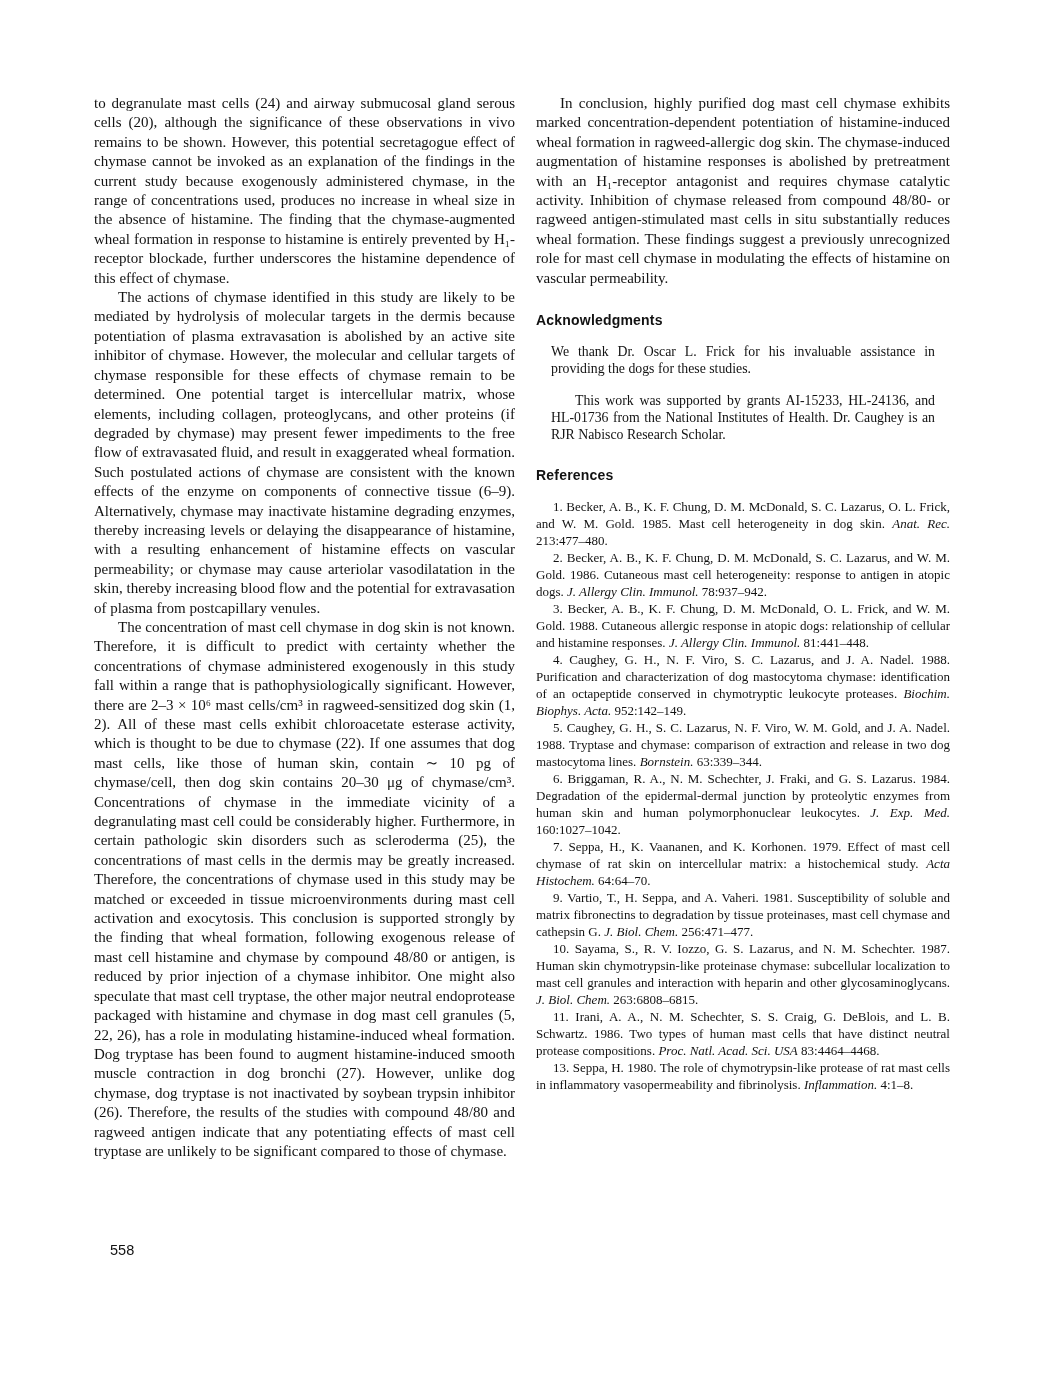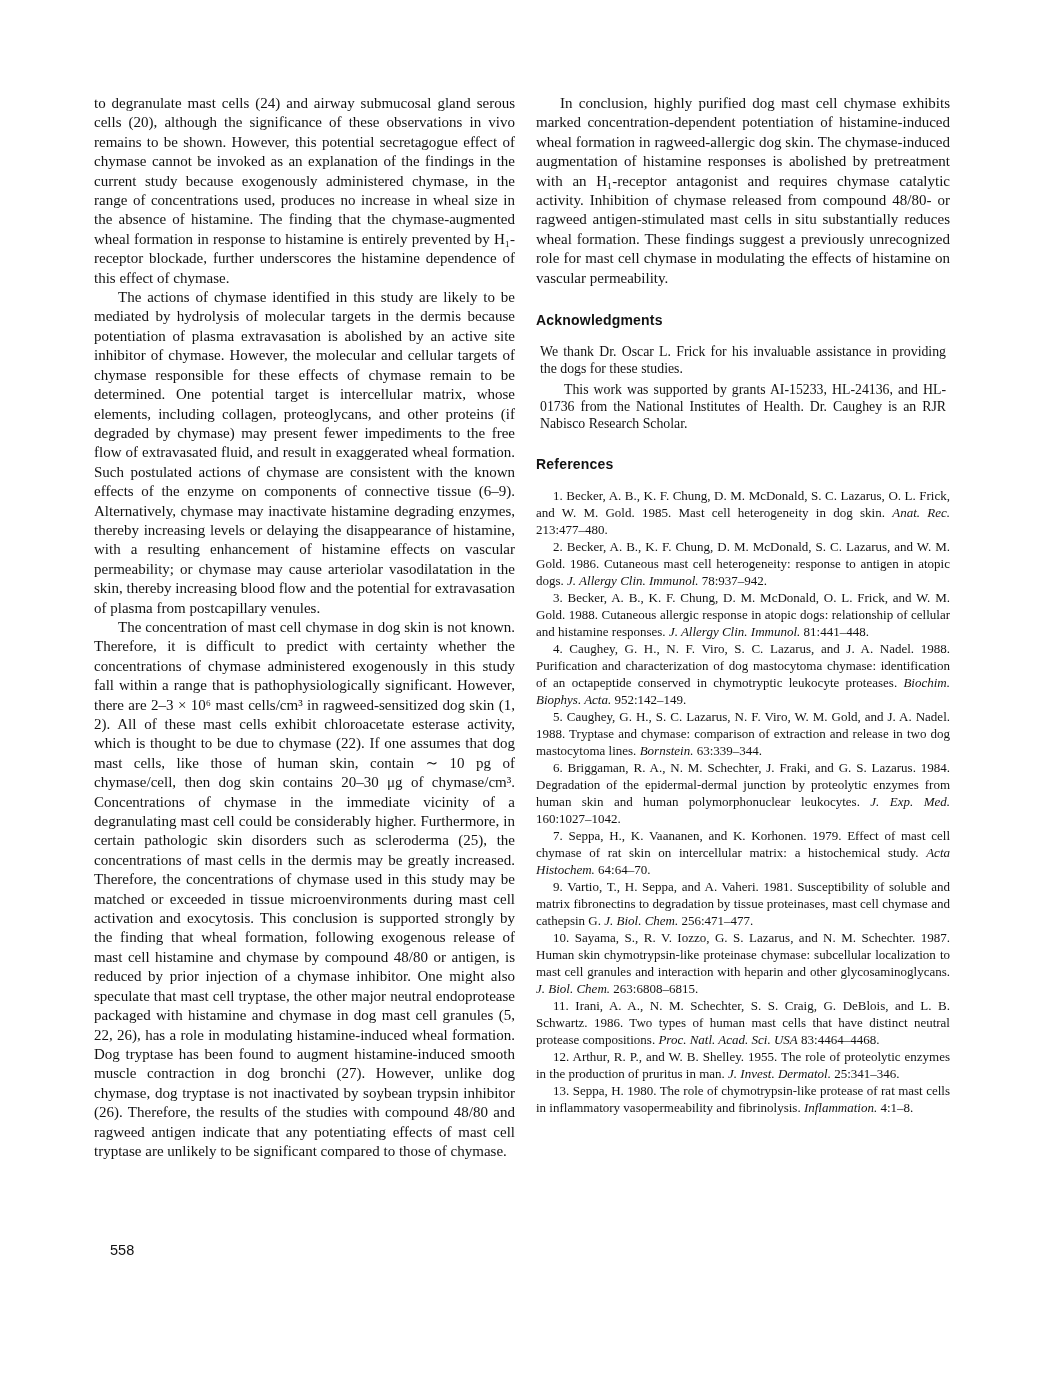--- a/index.html
+++ b/index.html
@@ -36,7 +36,7 @@
   }
   .flush { text-indent: 0; }
   .small-para {
-    margin: 4px;
+    margin: 15px;
     text-align: justify;
     text-indent: 24px;
     font-size: 13.8px;

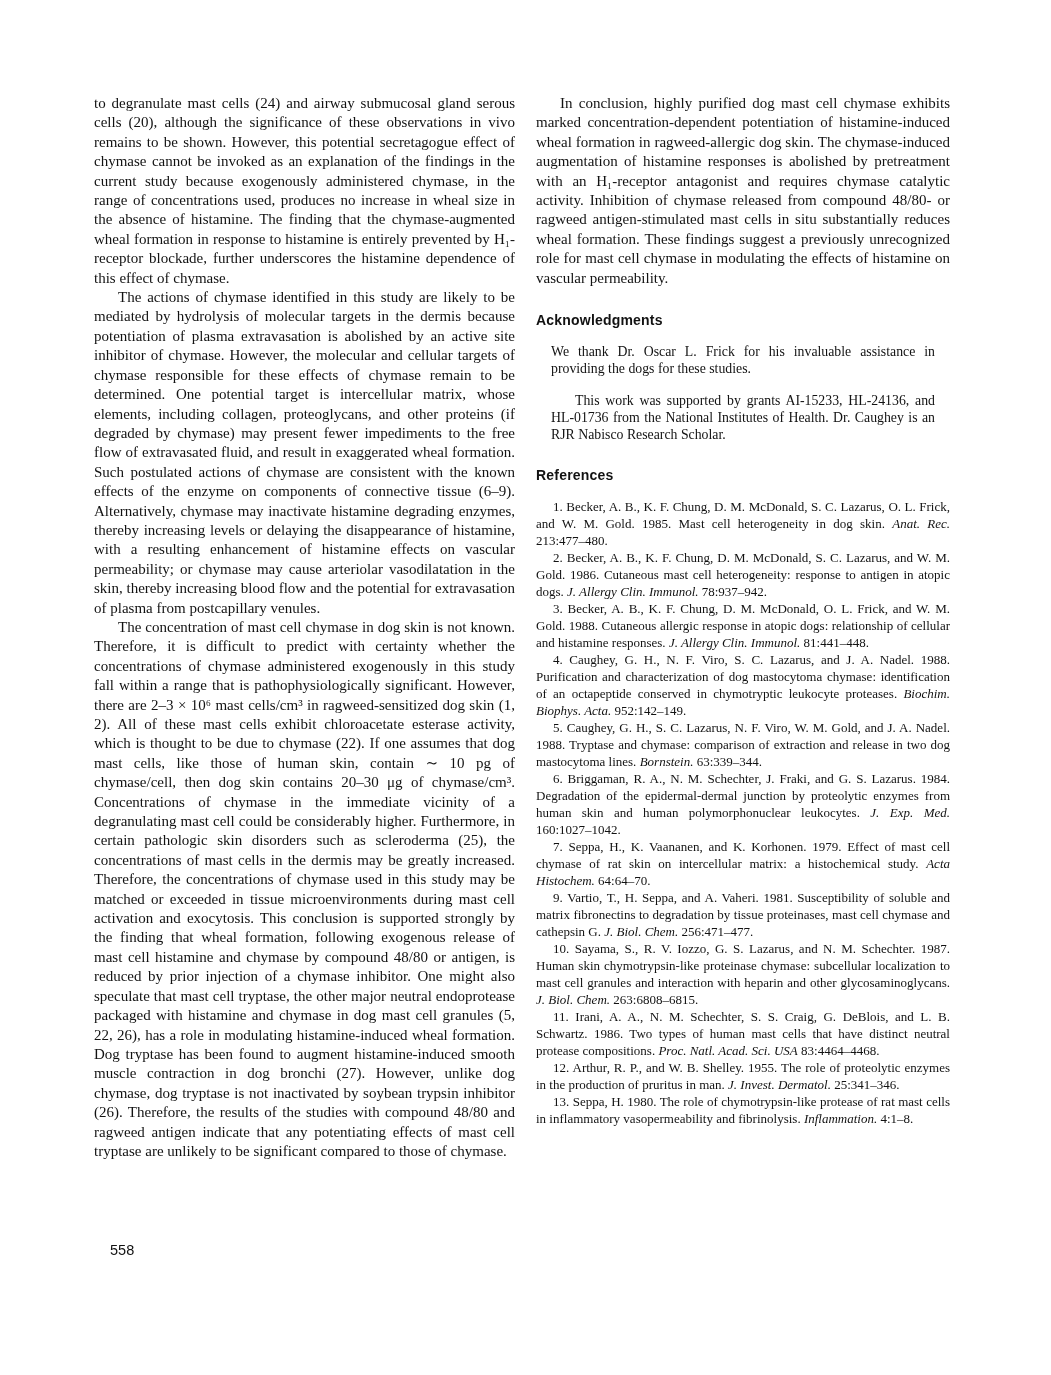--- a/index.html
+++ b/index.html
@@ -116,7 +116,6 @@
           <p class="ref"><span>9. Vartio, T., H. Seppa, and A. Vaheri. 1981. Susceptibility of soluble and matrix fibronectins to degradation by tissue proteinases, mast cell chymase and cathepsin G. </span><i>J. Biol. Chem.</i><span> 256:471–477.</span></p>
           <p class="ref"><span>10. Sayama, S., R. V. Iozzo, G. S. Lazarus, and N. M. Schechter. 1987. Human skin chymotrypsin-like proteinase chymase: subcellular localization to mast cell granules and interaction with heparin and other glycosaminoglycans. </span><i>J. Biol. Chem.</i><span> 263:6808–6815.</span></p>
           <p class="ref"><span>11. Irani, A. A., N. M. Schechter, S. S. Craig, G. DeBlois, and L. B. Schwartz. 1986. Two types of human mast cells that have distinct neutral protease compositions. </span><i>Proc. Natl. Acad. Sci. USA</i><span> 83:4464–4468.</span></p>
-          <p class="ref"><span>12. Arthur, R. P., and W. B. Shelley. 1955. The role of proteolytic enzymes in the production of pruritus in man. </span><i>J. Invest. Dermatol.</i><span> 25:341–346.</span></p>
           <p class="ref"><span>13. Seppa, H. 1980. The role of chymotrypsin-like protease of rat mast cells in inflammatory vasopermeability and fibrinolysis. </span><i>Inflammation.</i><span> 4:1–8.</span></p>
         </div>
     </div>

